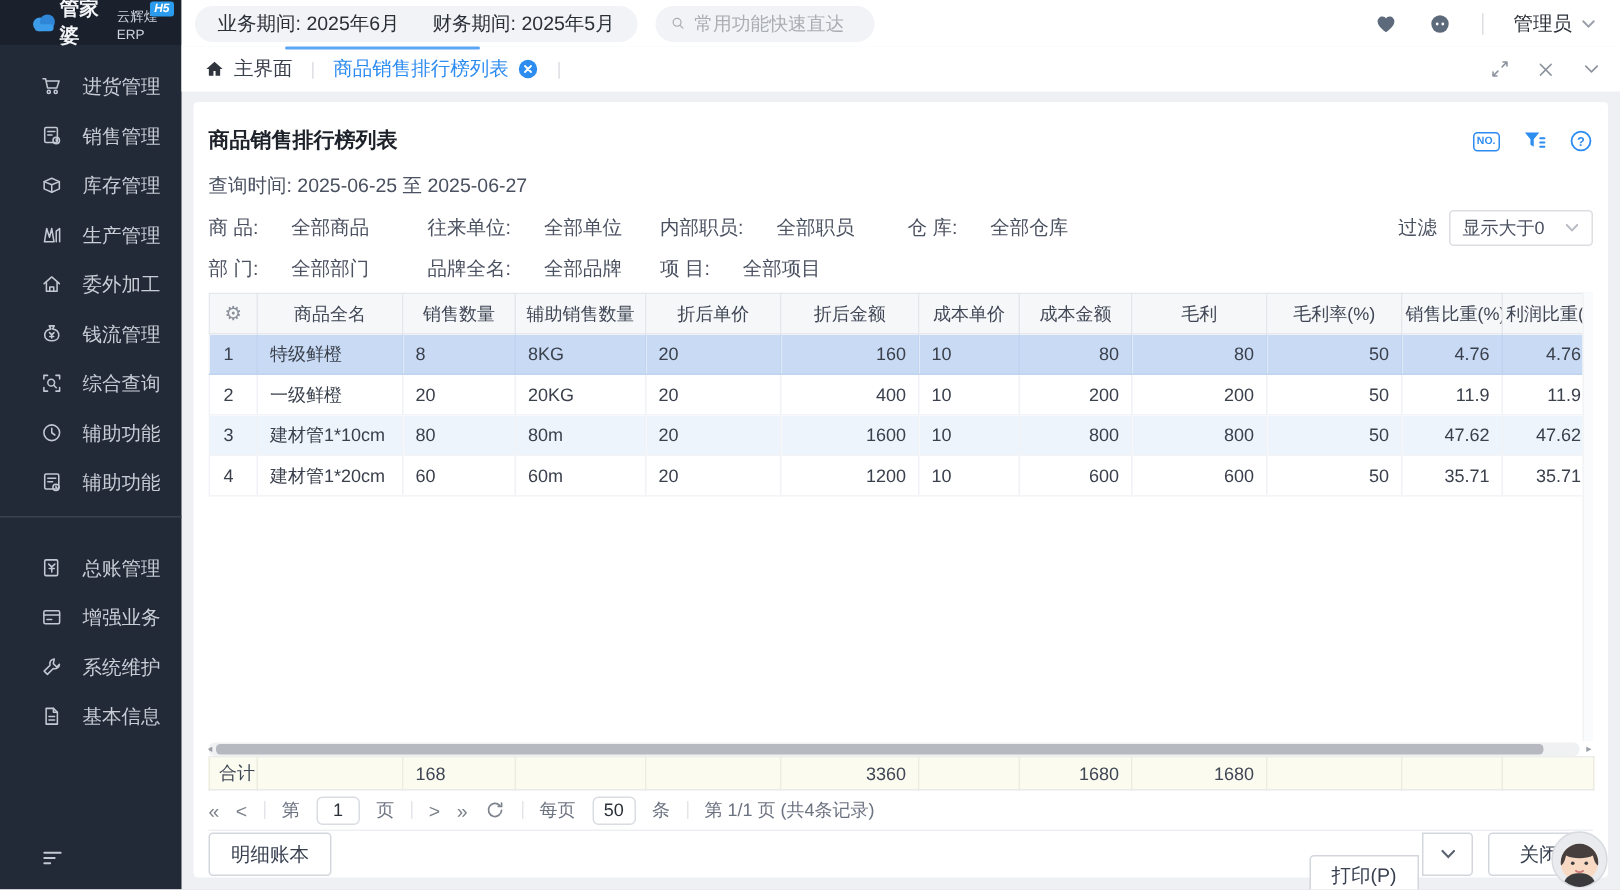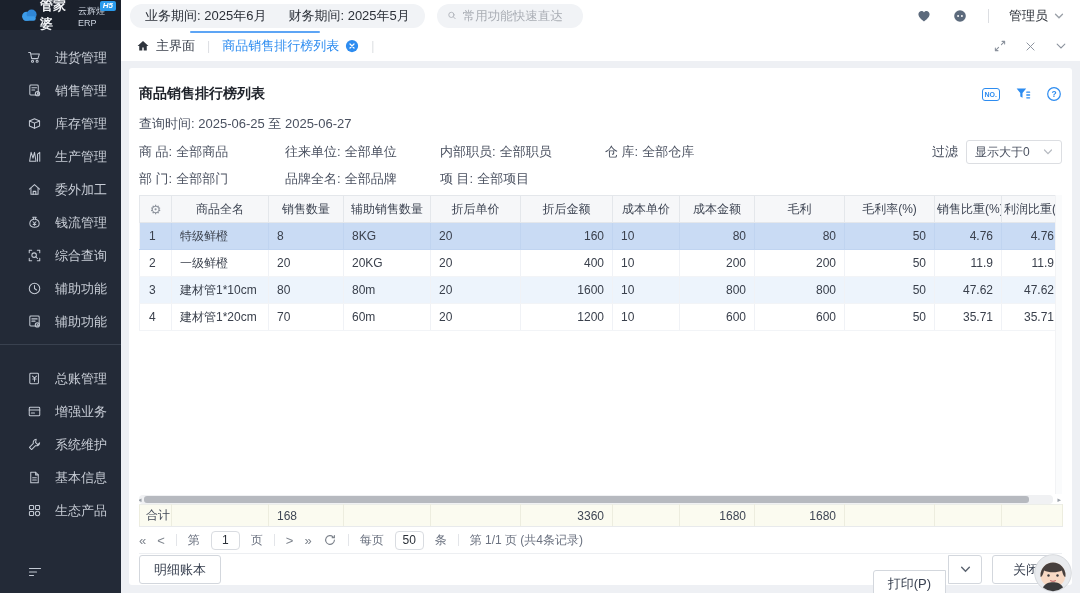--- a/index.html
+++ b/index.html
@@ -49,7 +49,7 @@
   .query-row { height:28px; display:flex; align-items:center; font-size:13px; color:#4a5160; }
   .frow { height:28px; display:flex; align-items:center; font-size:13px; color:#4a5160; position:relative; }
   .frow.r2 { height:26px; }
-  .f-item { display:inline-flex; gap:4px; }
+  .f-item { display:inline-flex; gap:22px; }
   .f-item.w0 { width:146px; } .f-item.w1 { width:155px; } .f-item.w2 { width:165px; }
   .filter-dd { position:absolute; right:0; top:2px; display:flex; align-items:center; gap:8px; font-size:13px; color:#4a5160; }
   .dd-box { width:96px; height:24px; border:1px solid #dcdee2; border-radius:3px; display:flex; align-items:center; padding:0 8px; font-size:12px; color:#4a5160; cursor:pointer; background:#fff; }

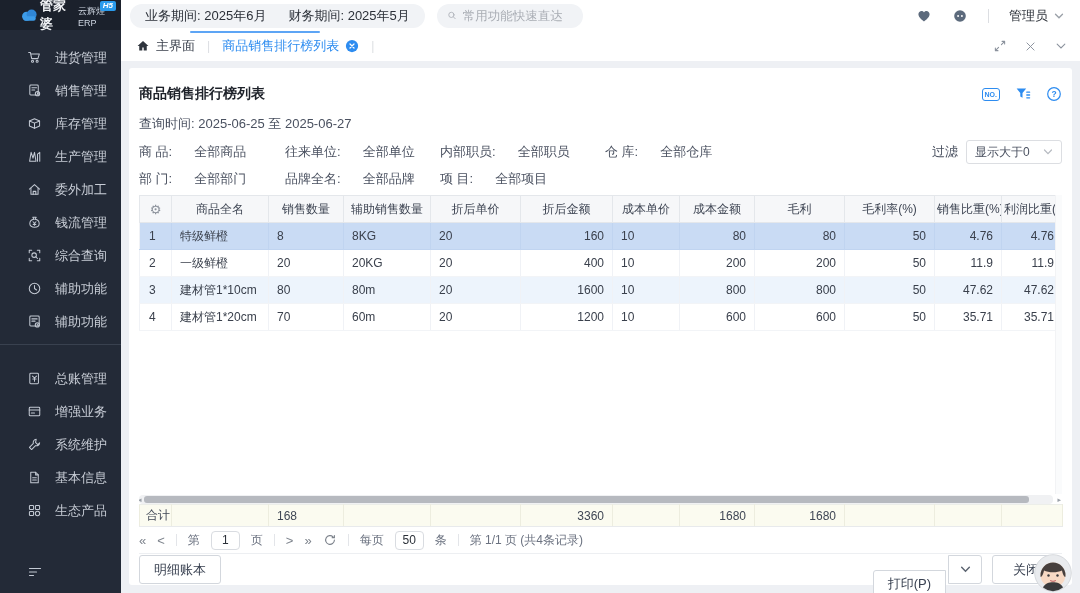--- a/index.html
+++ b/index.html
@@ -456,7 +456,7 @@
               <tr>
                 <td style="text-align:left">4</td>
                 <td style="text-align:left">建材管1*20cm</td>
-                <td style="text-align:left">70</td>
+                <td style="text-align:left">60</td>
                 <td style="text-align:left">60m</td>
                 <td style="text-align:left">20</td>
                 <td style="text-align:right">1200</td>

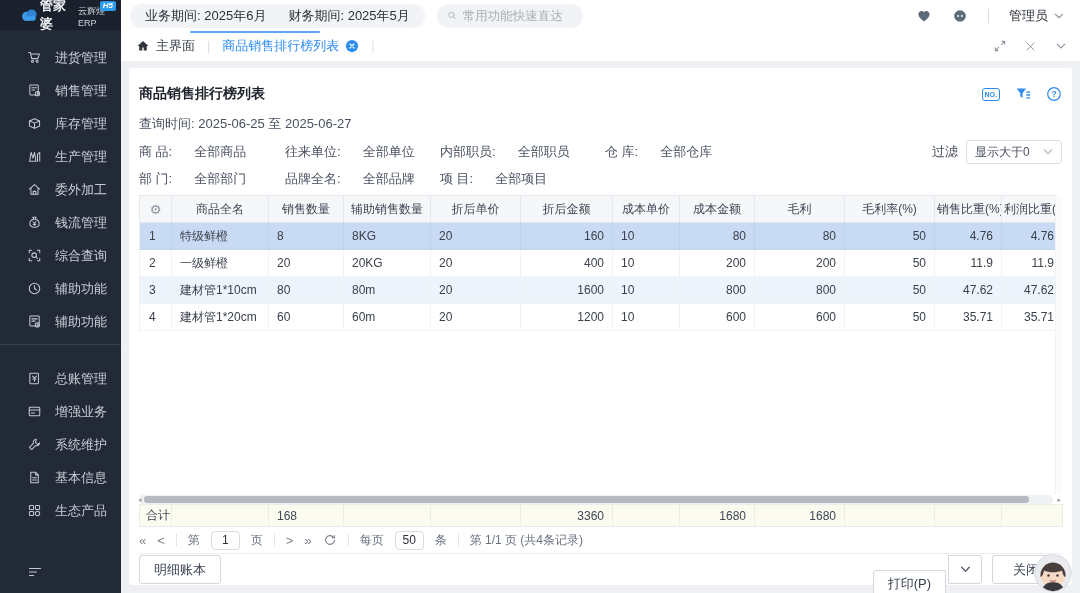--- a/index.html
+++ b/index.html
@@ -232,17 +232,6 @@
             </svg>
           </span>
           <span>基本信息</span>
-        </div>
-        <div class="side-item">
-          <span class="icn">
-            <svg width="15" height="15" viewBox="0 0 16 16" fill="none" stroke="currentColor" stroke-width="1.1" stroke-linecap="round" stroke-linejoin="round">
-              <rect x="2.6" y="2.6" width="4.4" height="4.4" rx=".8"></rect>
-              <rect x="9" y="2.6" width="4.4" height="4.4" rx=".8"></rect>
-              <rect x="2.6" y="9" width="4.4" height="4.4" rx=".8"></rect>
-              <circle cx="11.2" cy="11.2" r="2.3"></circle>
-            </svg>
-          </span>
-          <span>生态产品</span>
         </div>
       </nav>
     <span class="collapse-btn">

